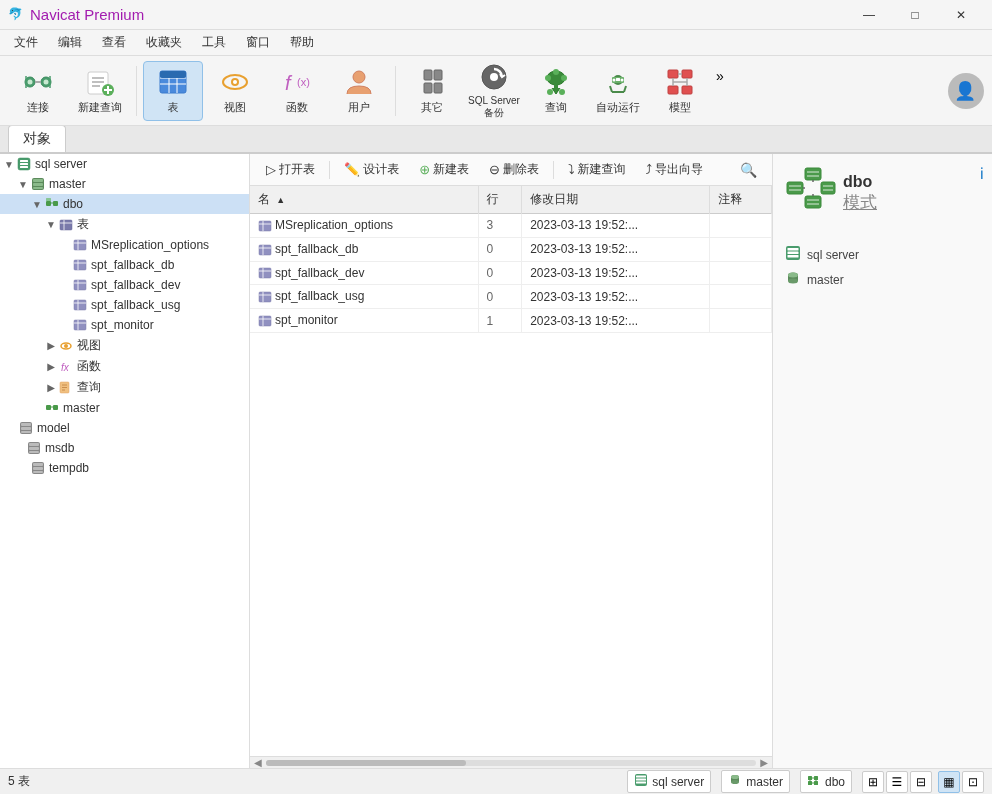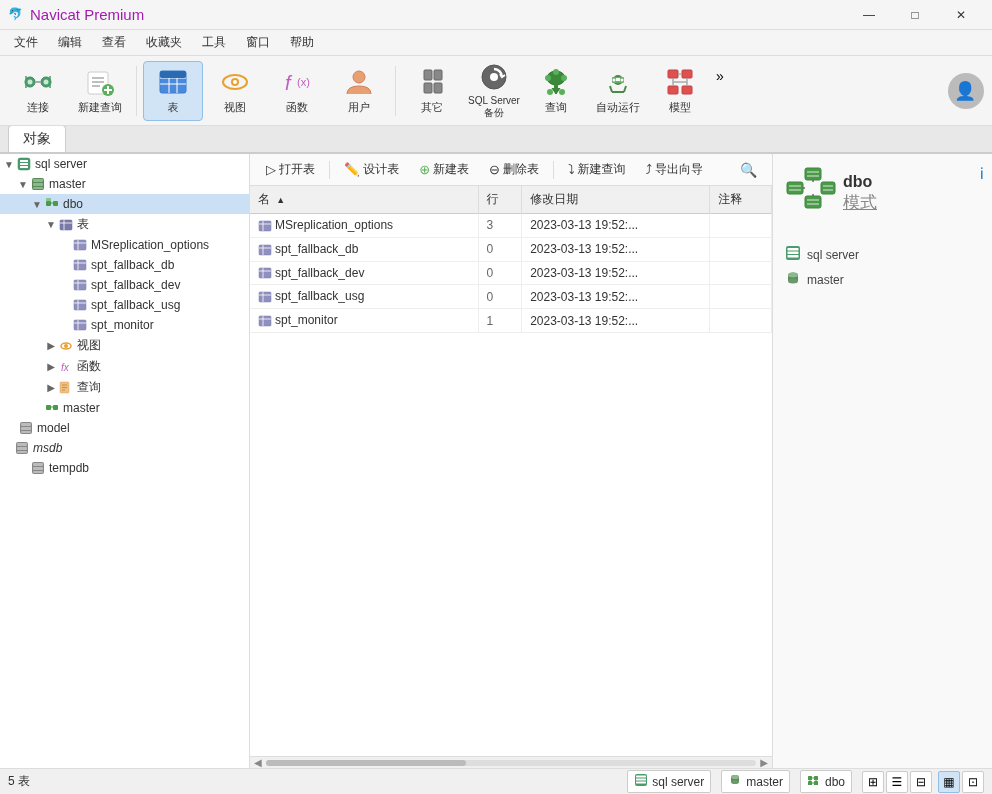--- a/index.html
+++ b/index.html
@@ -442,7 +442,7 @@
       <span class="tree-label">model</span>
     </div>
 
-    <div class="tree-item" style="padding-left:0;font-style:italic;">
+    <div class="tree-item" style="padding-left:12px;">
       <span class="tree-toggle" style="color:transparent;">▶</span>
       <span class="tree-icon">
         <svg width="14" height="14" viewBox="0 0 14 14">

